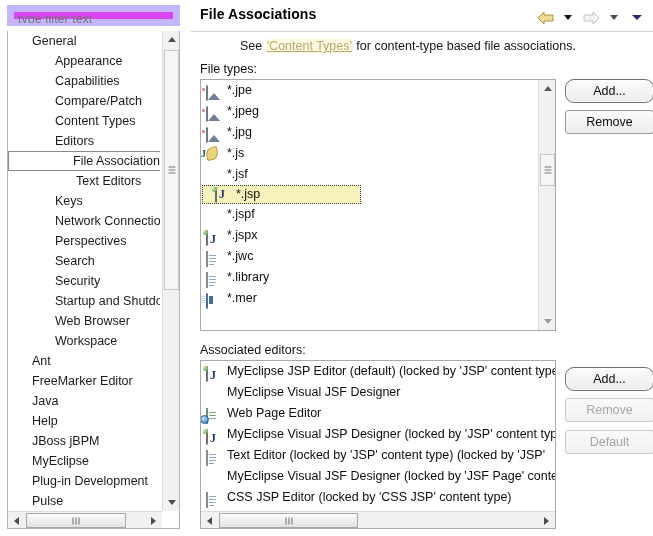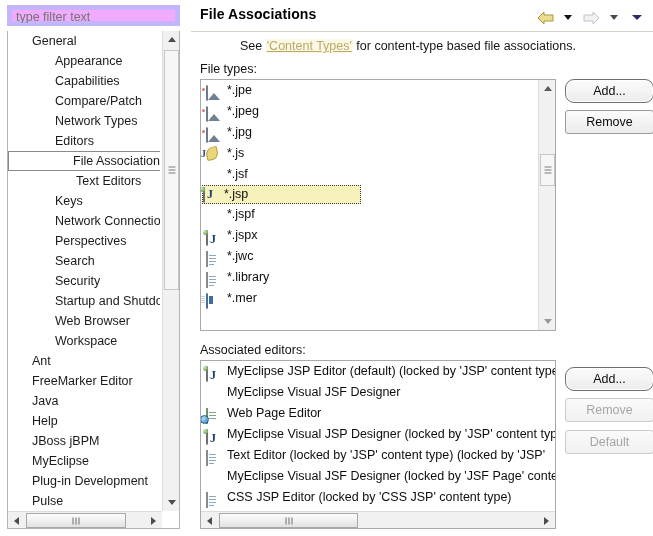--- a/index.html
+++ b/index.html
@@ -16,7 +16,7 @@
   .left-pane{position:absolute;left:0;top:0;width:191px;height:536px;background:#fff;}
   .filter-box{
     position:absolute;left:7px;top:5px;width:173px;height:21px;
-    border:5px solid #c4b5fd;background:#f0abfc;box-sizing:border-box;
+    border:7px solid #c4b5fd;background:#d946ef;box-sizing:border-box;
   }
   .filter-box input{
     border:0;outline:0;width:100%;height:100%;padding:0 4px;box-sizing:border-box;

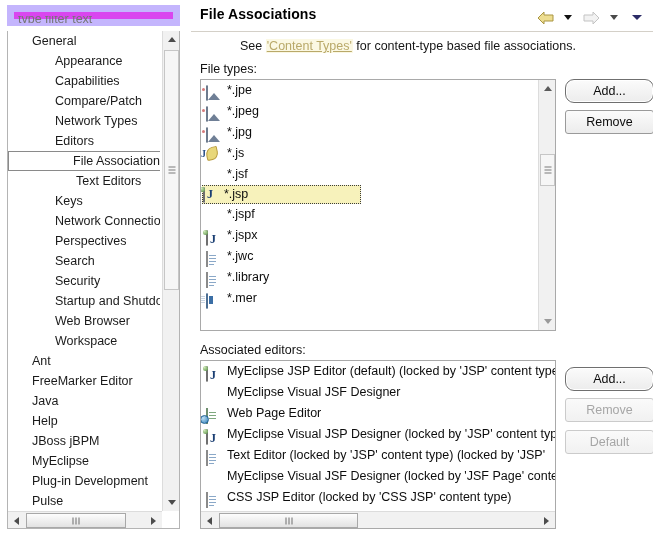--- a/index.html
+++ b/index.html
@@ -177,7 +177,7 @@
           <div class="tree-item lvl1"><span>Appearance</span></div>
           <div class="tree-item lvl1"><span>Capabilities</span></div>
           <div class="tree-item lvl1"><span>Compare/Patch</span></div>
-          <div class="tree-item lvl1"><span>Network Types</span></div>
+          <div class="tree-item lvl1"><span>Content Types</span></div>
           <div class="tree-item lvl1"><span>Editors</span></div>
           <div class="tree-sel-row"><span class="tree-item sel"><span>File Associations</span></span></div>
           <div class="tree-item lvl2"><span>Text Editors</span></div>

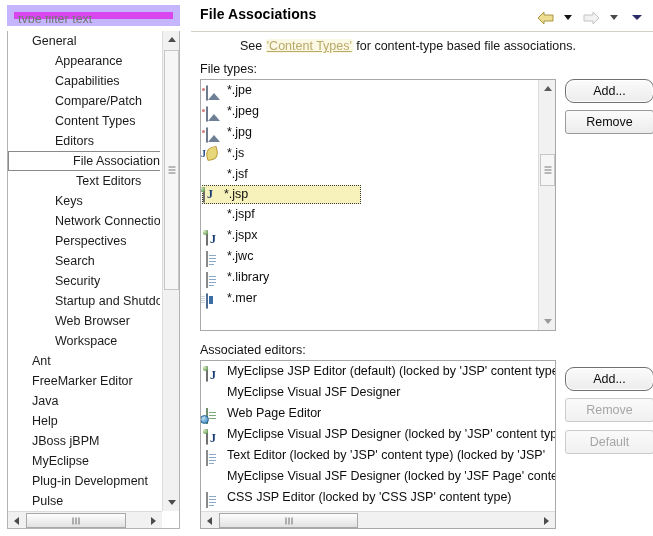--- a/index.html
+++ b/index.html
@@ -108,7 +108,7 @@
   }
   .row.selected{
     background:#f7f2bb;border:1px dotted #3b3b3b;
-    width:159px;box-sizing:border-box;margin-left:1px;padding-left:0;height:19px;line-height:17px;
+    width:159px;box-sizing:border-box;margin-left:1px;padding-left:12px;height:19px;line-height:17px;
   }
   .row .ic{width:16px;height:16px;margin-right:5px;flex:0 0 16px;position:relative;}
 

